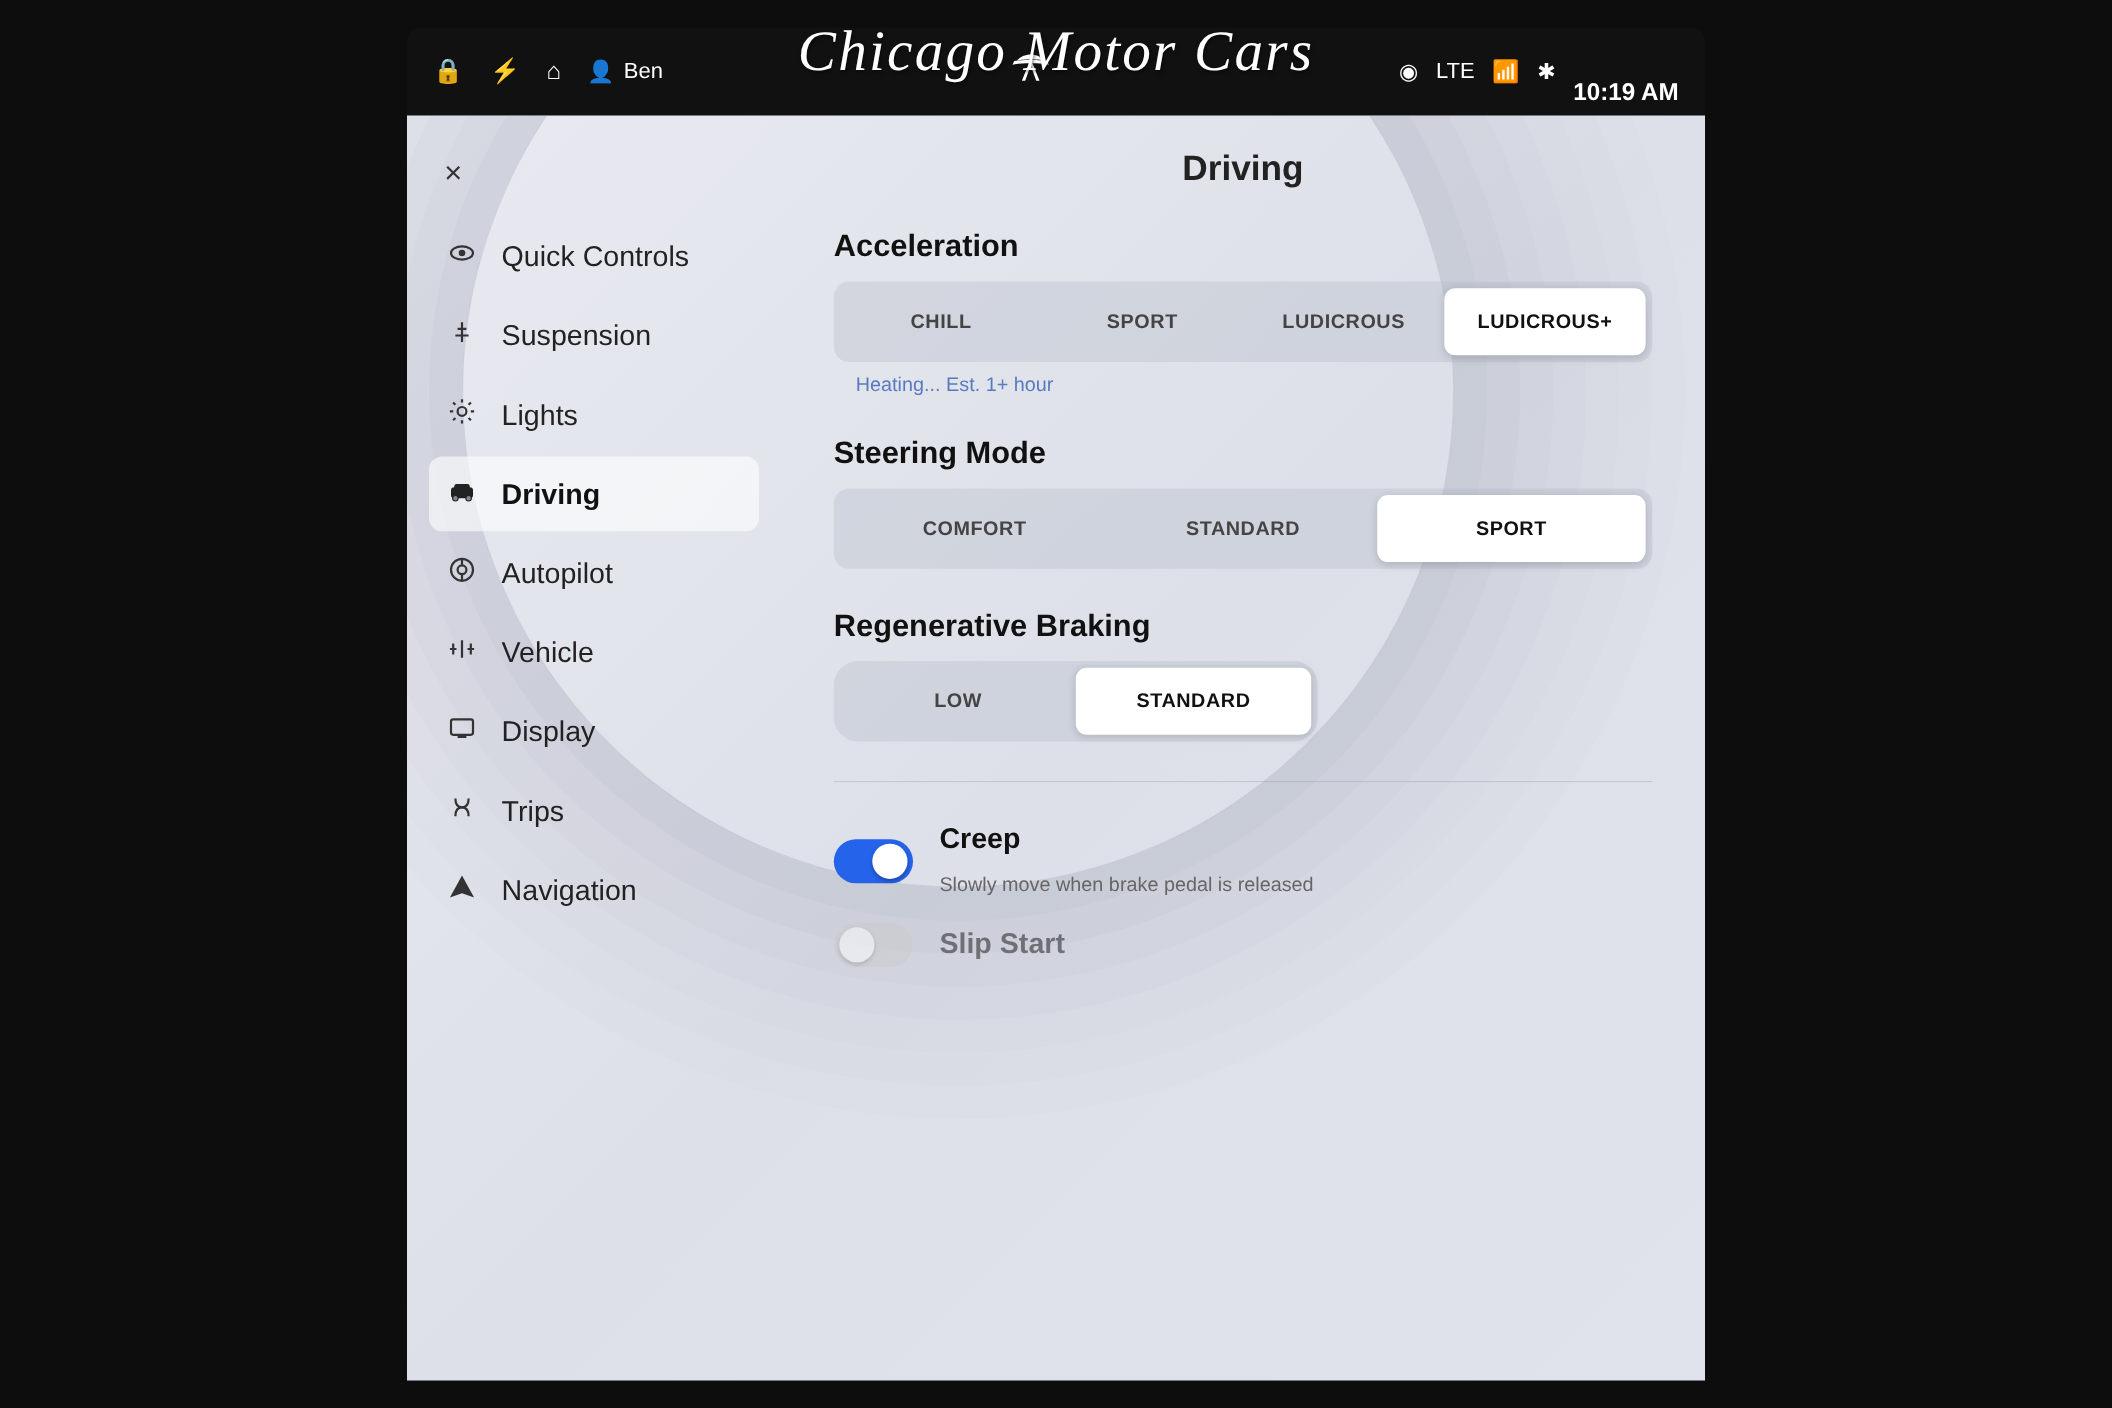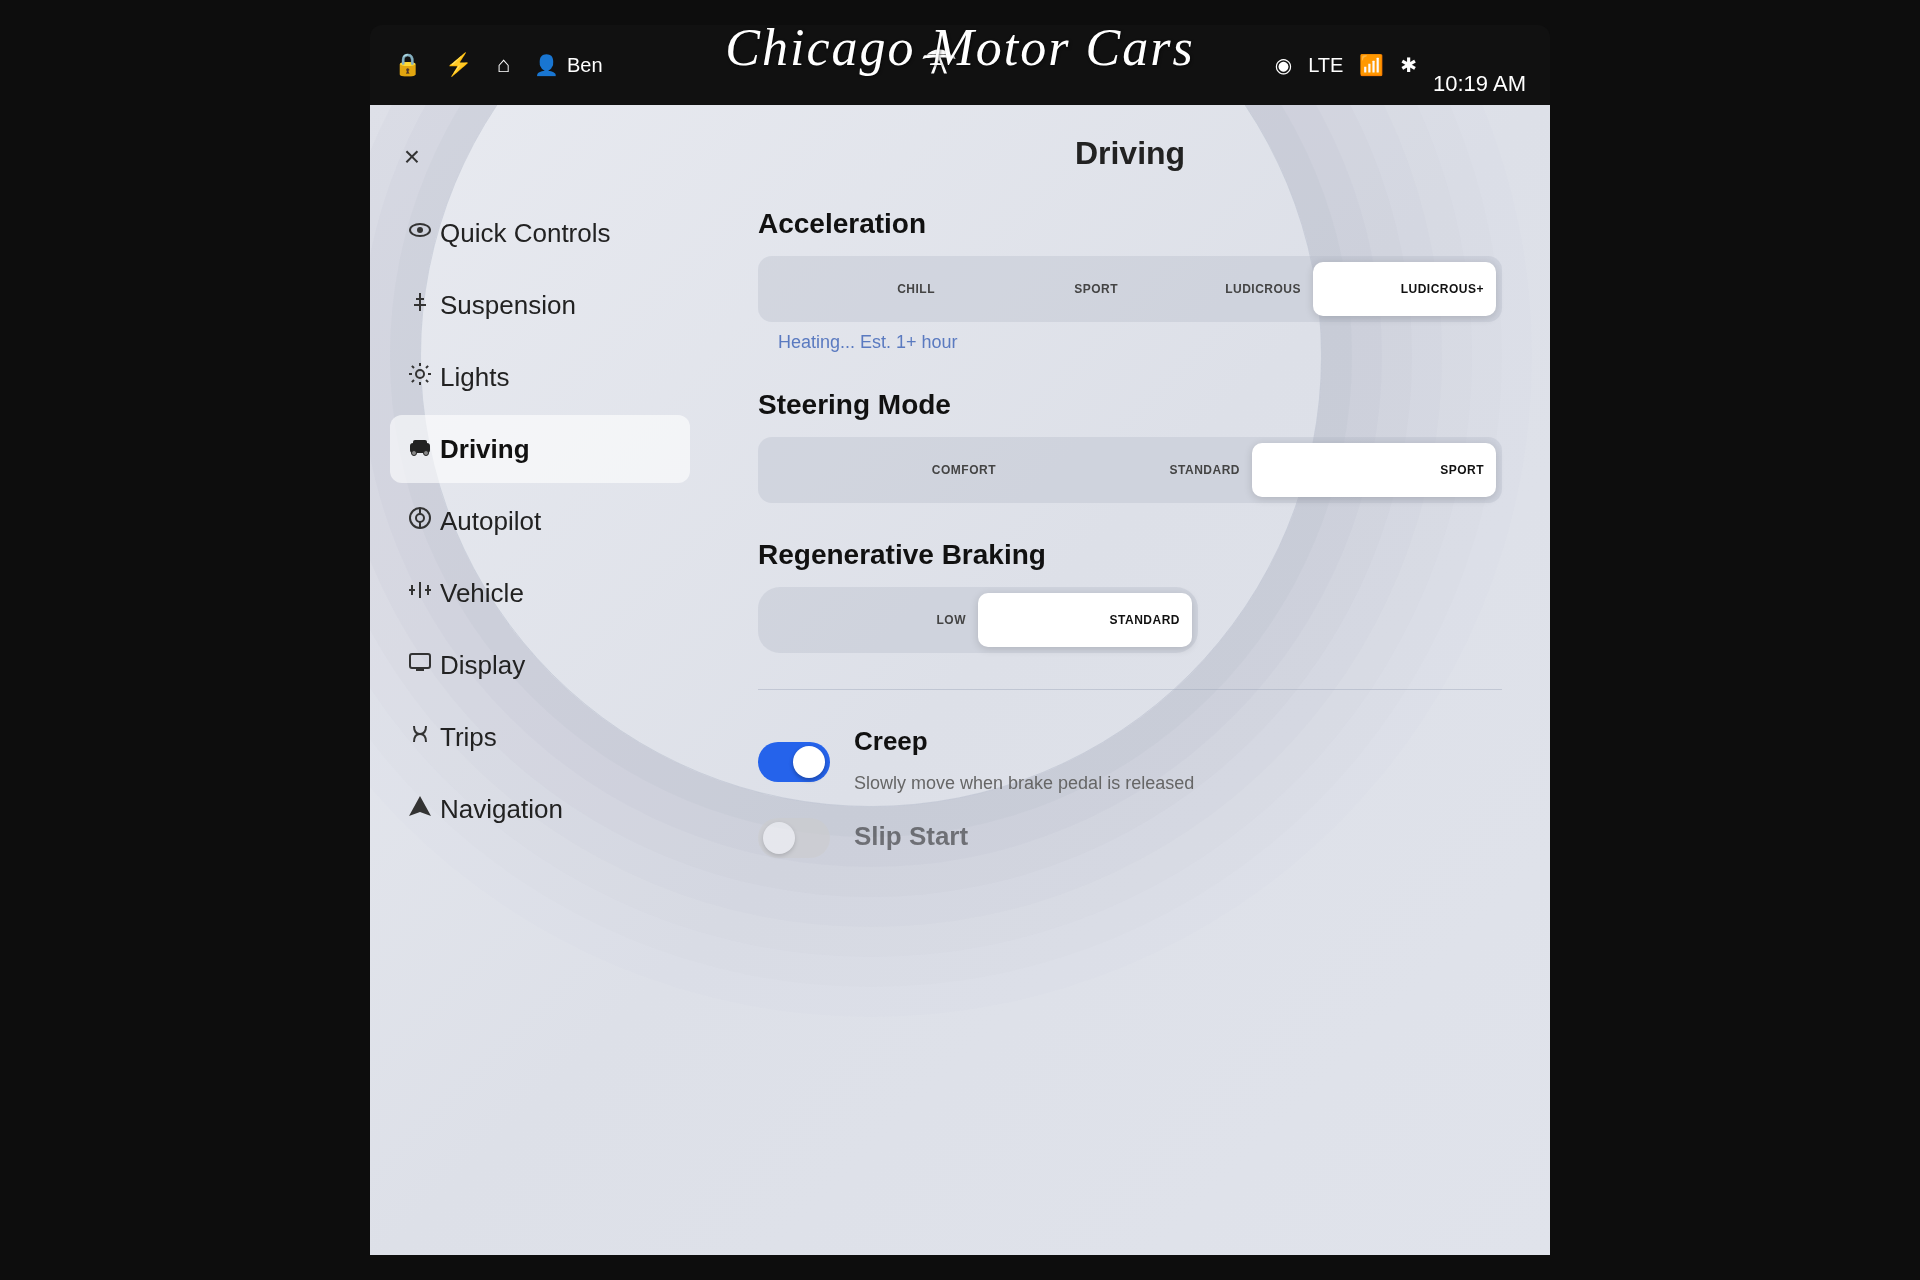--- a/index.html
+++ b/index.html
@@ -92,7 +92,7 @@
 
     .time {
       font-size: 22px;
-      font-weight: 400;
+      font-weight: 700;
       margin-top: 37px;
     }
 

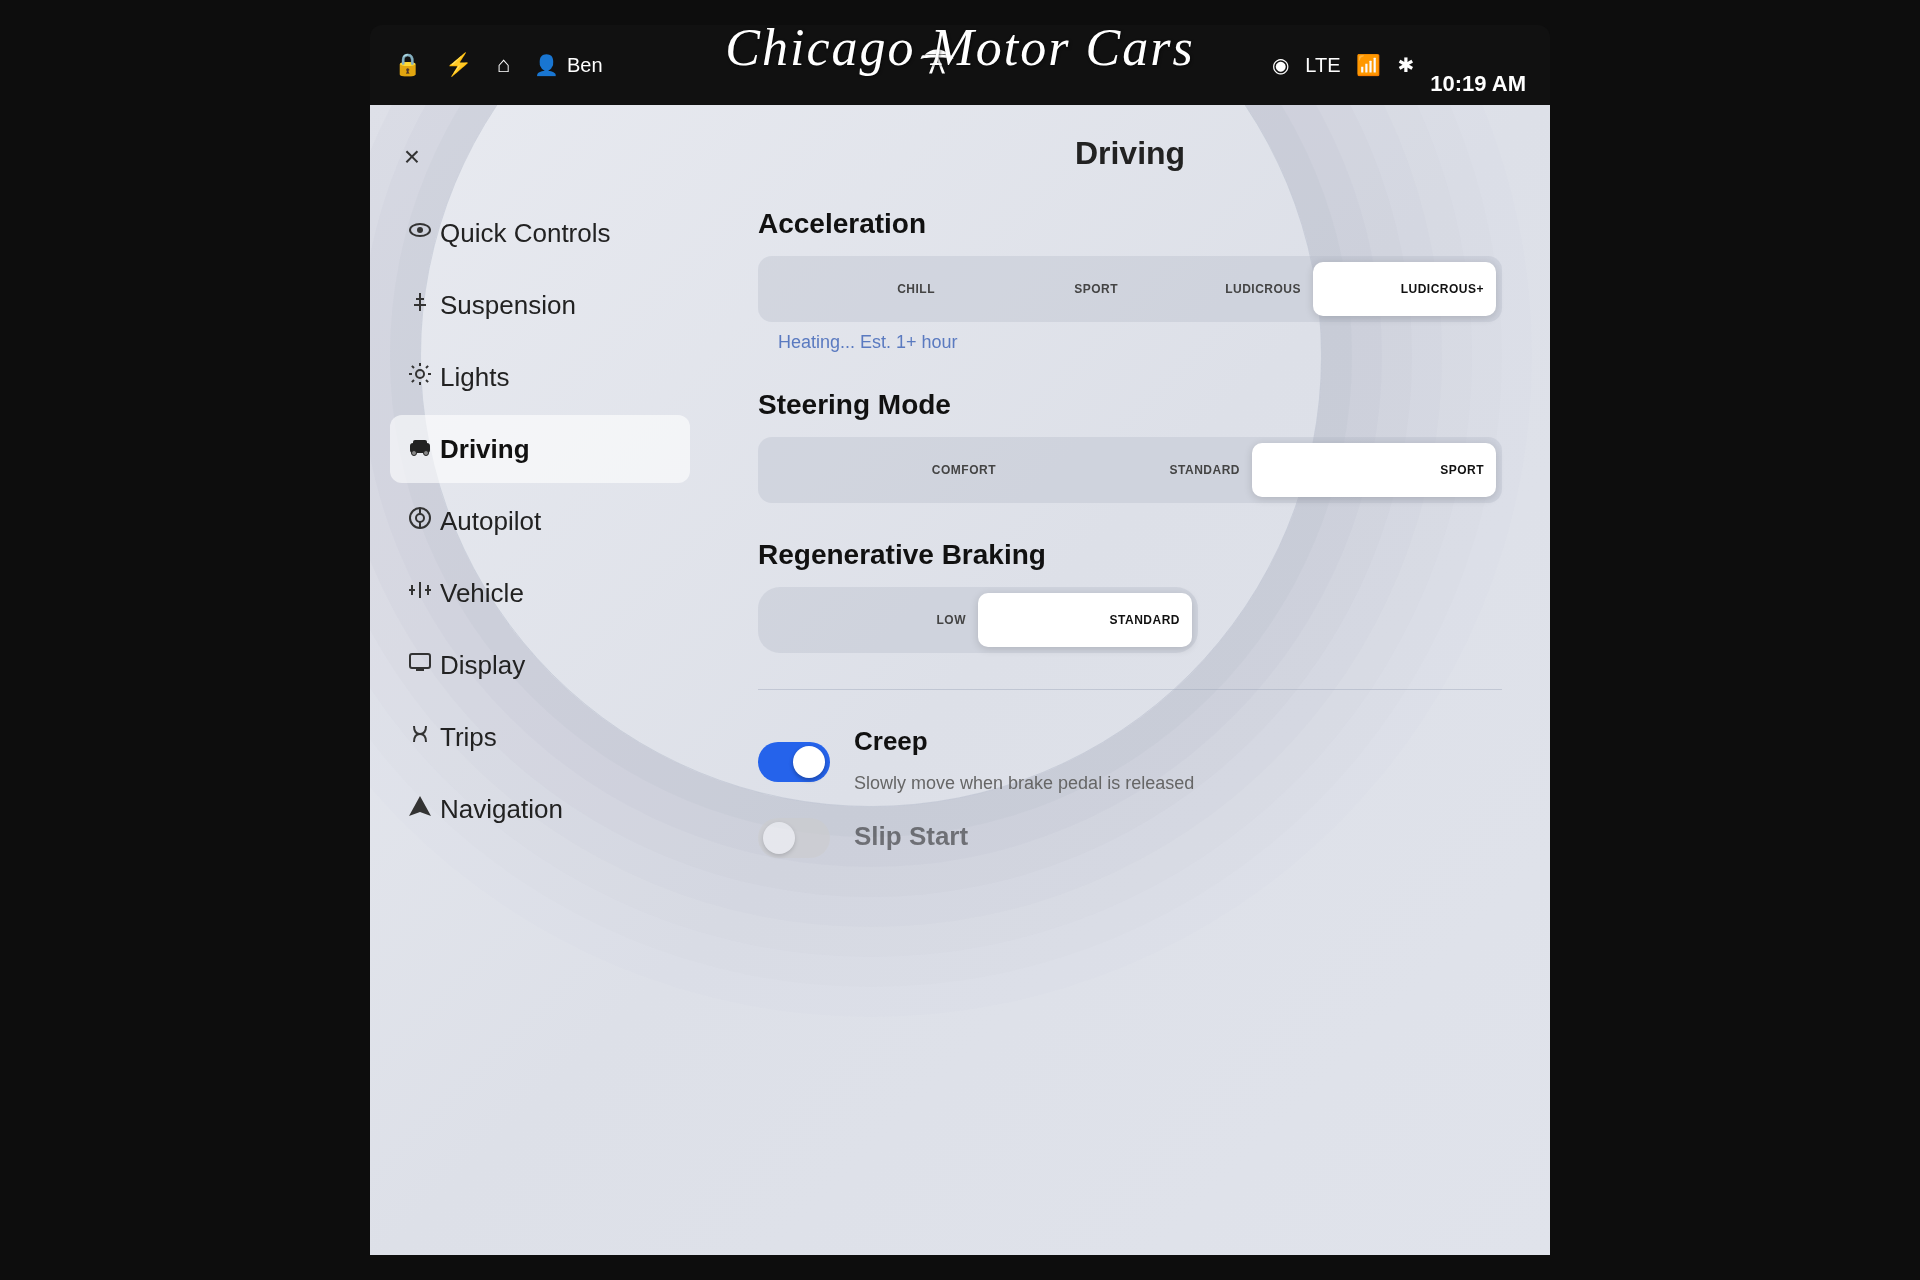--- a/index.html
+++ b/index.html
@@ -157,7 +157,7 @@
     .nav-item {
       display: flex;
       align-items: center;
-      gap: 6px;
+      gap: 22px;
       padding: 18px 16px;
       border-radius: 12px;
       cursor: pointer;

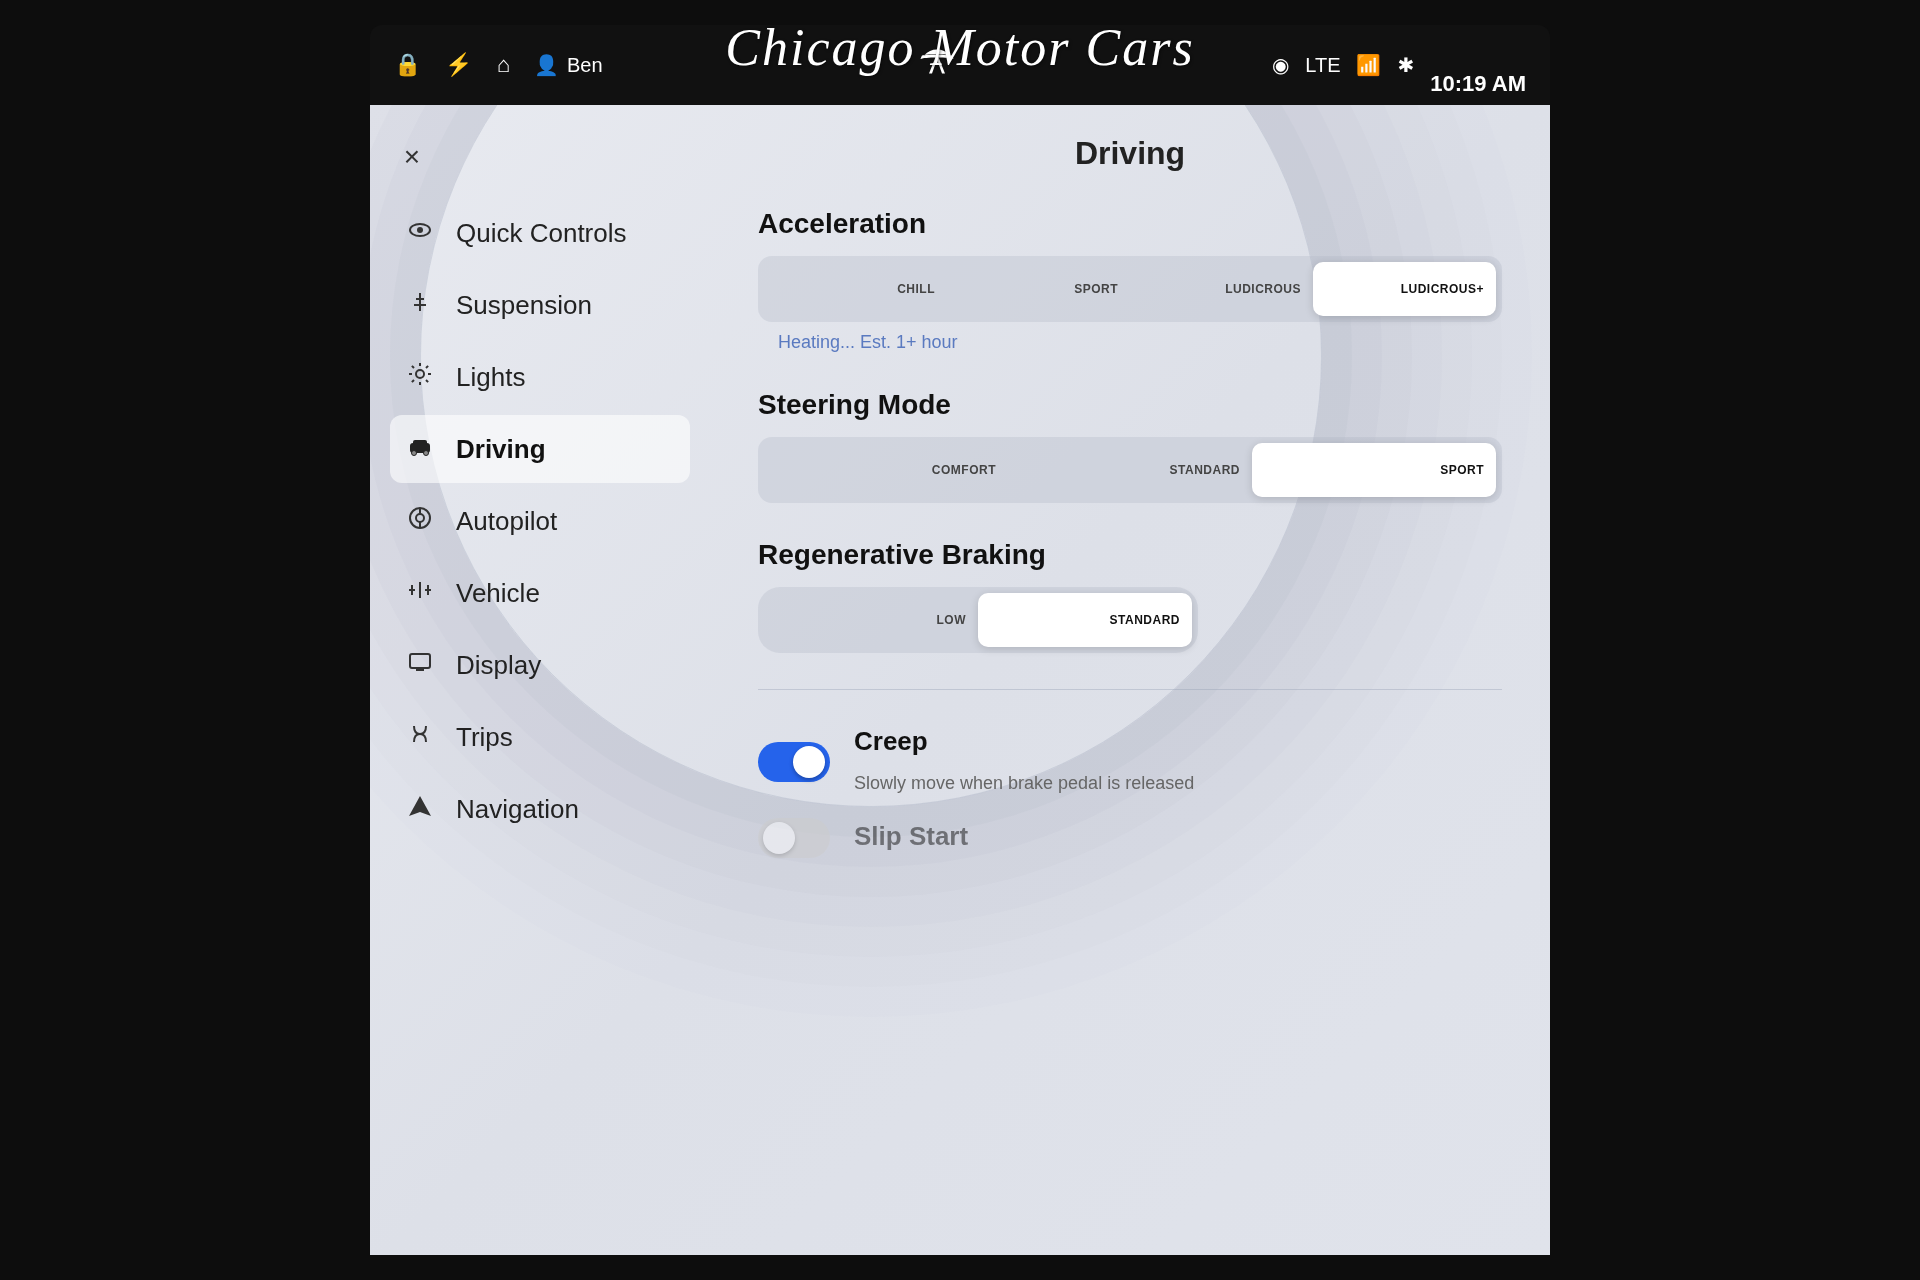--- a/index.html
+++ b/index.html
@@ -227,13 +227,12 @@
       border: none;
       background: transparent;
       border-radius: 10px;
-      font-size: 12px;
+      font-size: 18px;
       font-weight: 600;
       color: #444;
       cursor: pointer;
       letter-spacing: 0.5px;
       text-transform: uppercase;
-      text-align: right;
     }
 
     .option-btn.selected {

